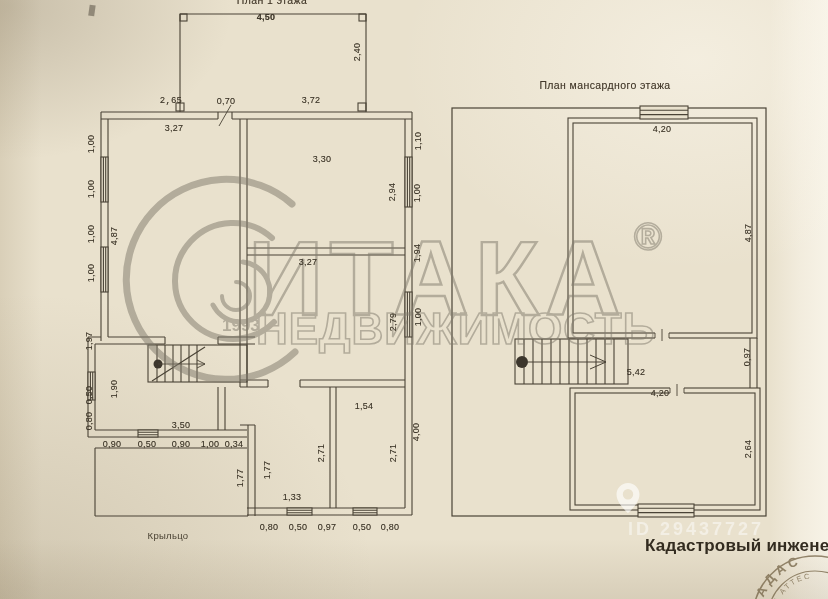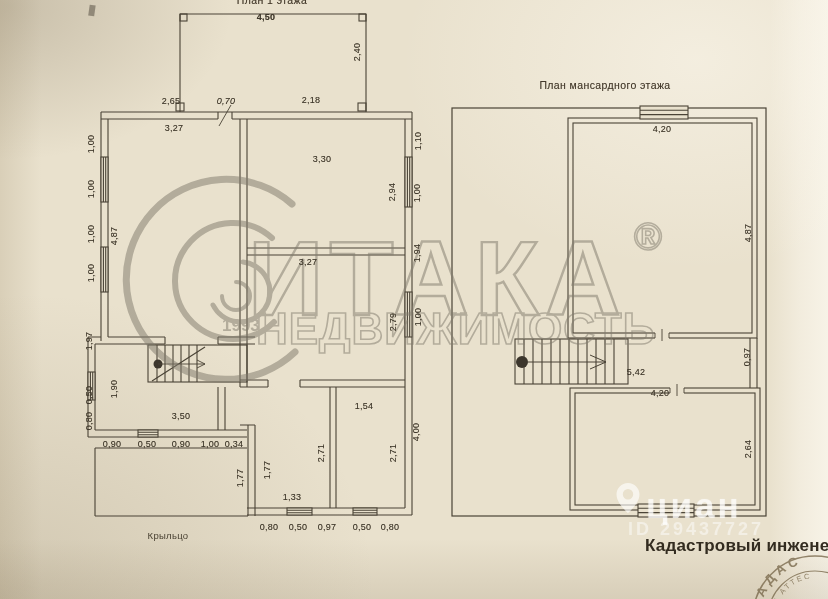--- a/index.html
+++ b/index.html
@@ -200,7 +200,7 @@
   <div id="f1-dims">
       <div class="dim" style="left: 266px; top: 17px; font-weight: bold;">4,50</div>
       <div class="dim rot" style="left: 357px; top: 52px;">2,40</div>
-      <div class="dim" style="left: 171px; top: 101px;">2,65</div>
+      <div class="dim" style="left: 171px; top: 101px; font-family: Liberation Mono, monospace;">2,65</div>
       <div class="dim" style="left: 226px; top: 101px; font-style: italic;">0,70</div>
       <div class="dim" style="left: 311px; top: 100px;">2,18</div>
       <div class="dim" style="left: 174px; top: 128px;">3,27</div>

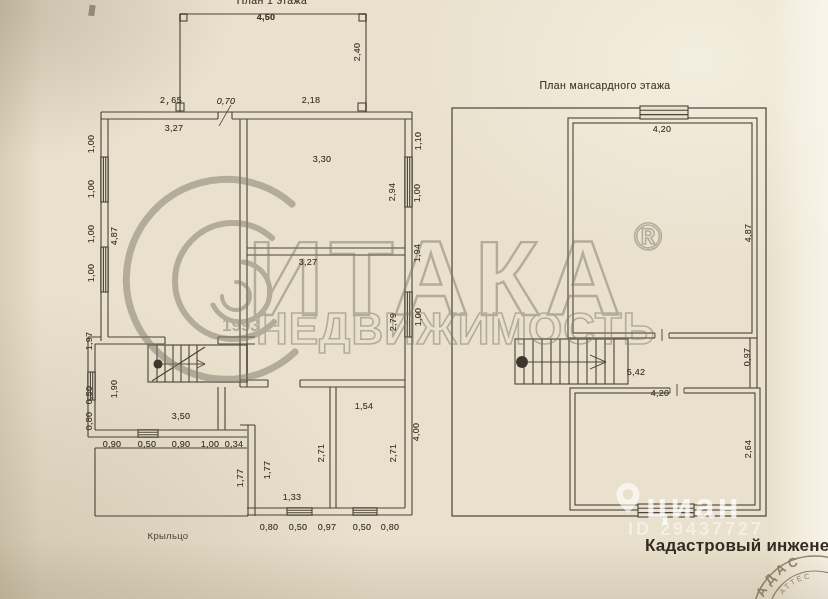--- a/index.html
+++ b/index.html
@@ -201,7 +201,7 @@
       <div class="dim" style="left: 266px; top: 17px; font-weight: bold;">4,50</div>
       <div class="dim rot" style="left: 357px; top: 52px;">2,40</div>
       <div class="dim" style="left: 171px; top: 101px; font-family: Liberation Mono, monospace;">2,65</div>
-      <div class="dim" style="left: 226px; top: 101px; font-style: italic;">0,70</div>
+      <div class="dim" style="left: 226px; top: 101px;">0,70</div>
       <div class="dim" style="left: 311px; top: 100px;">2,18</div>
       <div class="dim" style="left: 174px; top: 128px;">3,27</div>
       <div class="dim" style="left: 322px; top: 127px; margin-top: 32px;">3,30</div>

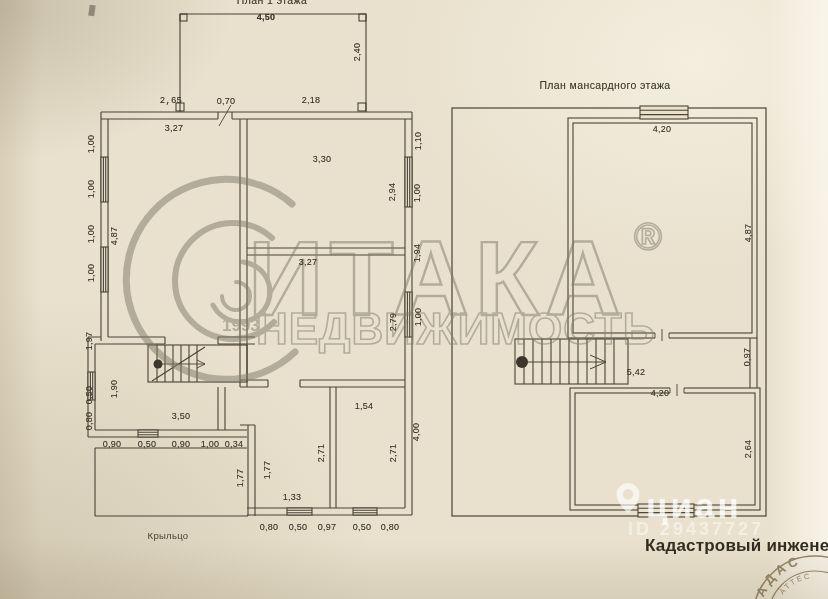--- a/index.html
+++ b/index.html
@@ -202,7 +202,7 @@
       <div class="dim rot" style="left: 357px; top: 52px;">2,40</div>
       <div class="dim" style="left: 171px; top: 101px; font-family: Liberation Mono, monospace;">2,65</div>
       <div class="dim" style="left: 226px; top: 101px;">0,70</div>
-      <div class="dim" style="left: 311px; top: 100px;">2,18</div>
+      <div class="dim" style="left: 311px; top: 100px;">3,72</div>
       <div class="dim" style="left: 174px; top: 128px;">3,27</div>
       <div class="dim" style="left: 322px; top: 127px; margin-top: 32px;">3,30</div>
       <div class="dim rot" style="left: 418px; top: 141px;">1,10</div>

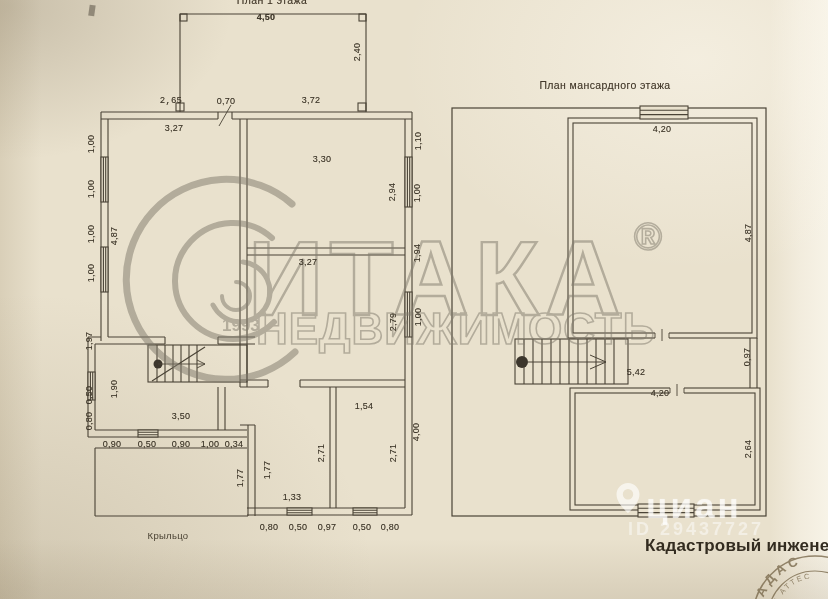--- a/index.html
+++ b/index.html
@@ -221,7 +221,7 @@
       <div class="dim rot" style="left: 89px; top: 395px;">0,50</div>
       <div class="dim rot" style="left: 89px; top: 421px;">0,80</div>
       <div class="dim rot" style="left: 114px; top: 389px;">1,90</div>
-      <div class="dim" style="left: 181px; top: 416px;">3,50</div>
+      <div class="dim" style="left: 181px; top: 425px;">3,50</div>
       <div class="dim" style="left: 112px; top: 444px;">0,90</div>
       <div class="dim" style="left: 147px; top: 444px;">0,50</div>
       <div class="dim" style="left: 181px; top: 444px;">0,90</div>

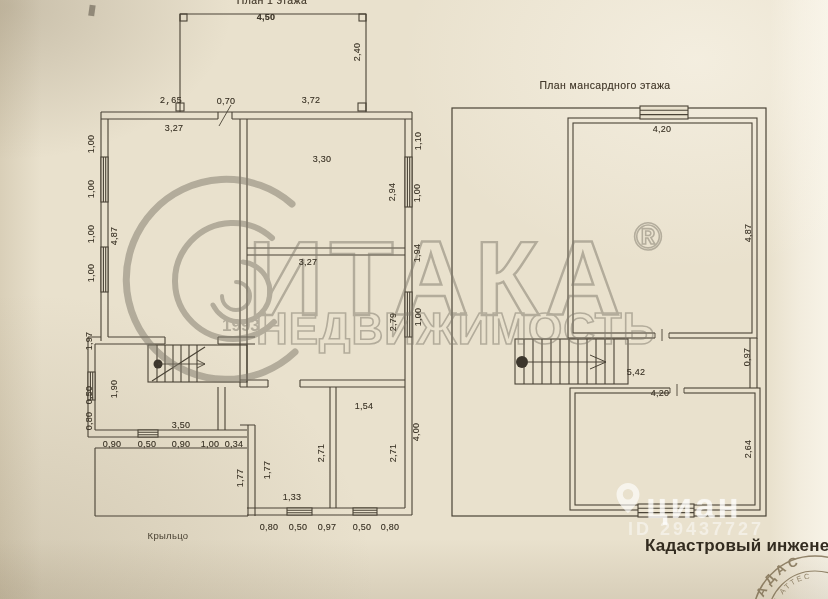--- a/index.html
+++ b/index.html
@@ -253,7 +253,6 @@
     <path d="M15 3 C8.4 3 3.5 8.3 3.5 14.5 C3.5 23.5 15 33 15 33 C15 33 26.5 23.5 26.5 14.5 C26.5 8.3 21.6 3 15 3 Z
              M15 19.5 A5.2 5.2 0 1 1 15 9.1 A5.2 5.2 0 1 1 15 19.5 Z" fill="rgba(255,255,255,.62)" fill-rule="evenodd"></path>
   </svg>
-  <div id="cian-word">циан</div>
   <div id="cian-id">ID 29437727</div>
 
   <div id="footer-text">Кадастровый инженер</div>

